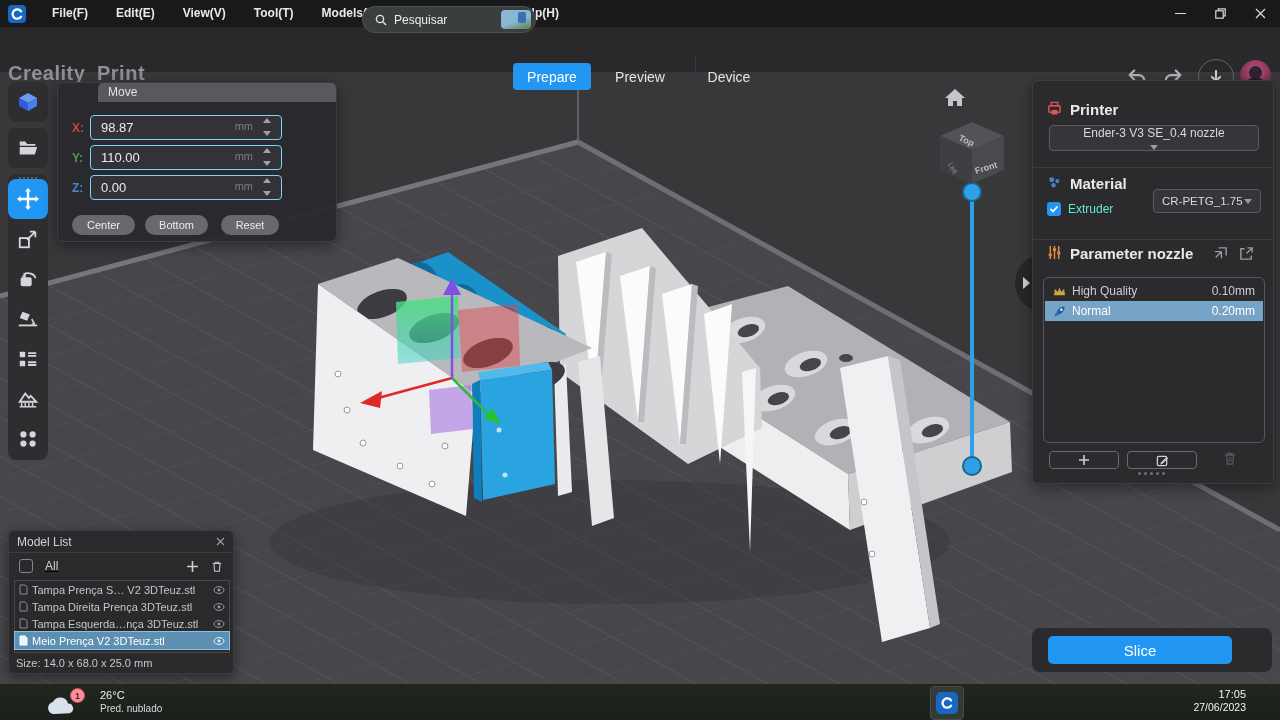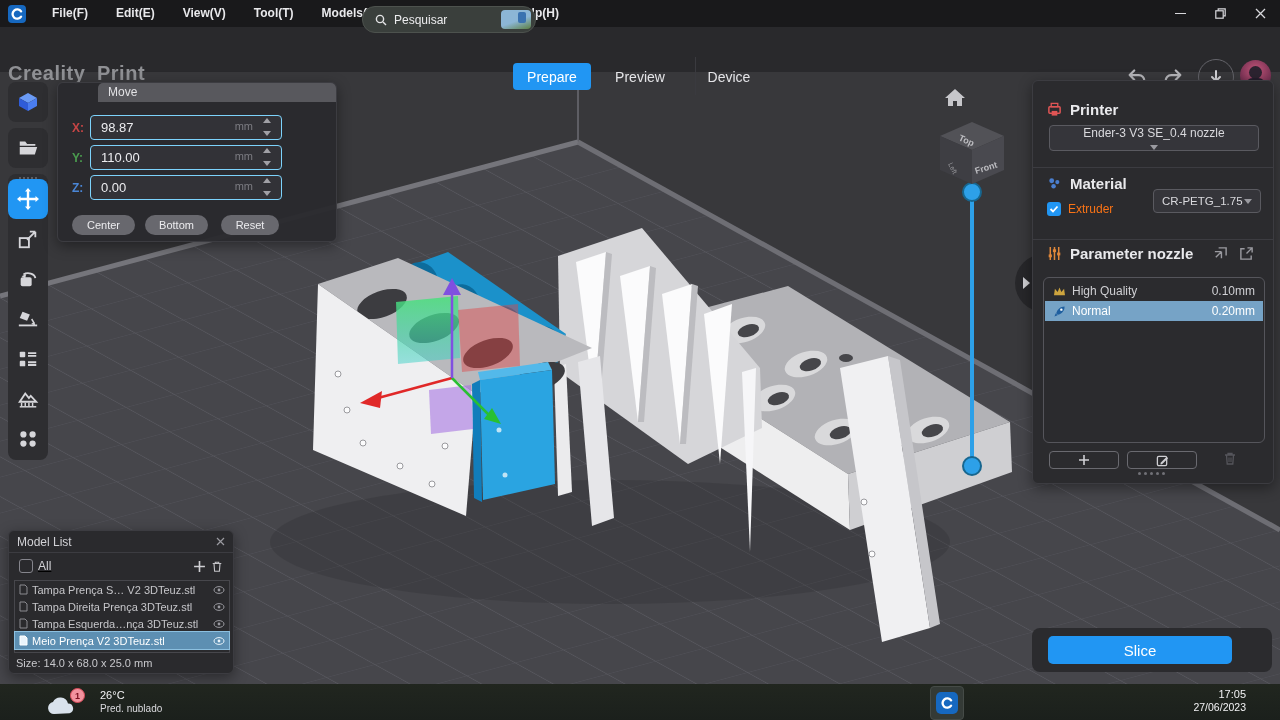--- a/index.html
+++ b/index.html
@@ -41,7 +41,7 @@
   .pillbtn{position:absolute;top:132px;height:20px;background:#68686e;border-radius:10px;color:#ececef;font-size:11px;
            display:flex;align-items:center;justify-content:center;border:none;}
   
-  .rsec-title{display:flex;align-items:center;gap:8px;color:#e9e9ec;font-size:15px;font-weight:600;}
+  .rsec-title{display:flex;gap:8px;color:#e9e9ec;font-size:15px;font-weight:600;}
   .drop{position:absolute;height:24px;background:#35353a;border:1px solid #5a5a60;border-radius:4px;color:#d9d9dd;
         font-size:12px;display:flex;align-items:center;padding:0 8px;justify-content:space-between;}
   .caret{width:0;height:0;border-left:4px solid transparent;border-right:4px solid transparent;border-top:5px solid #9a9aa0;}

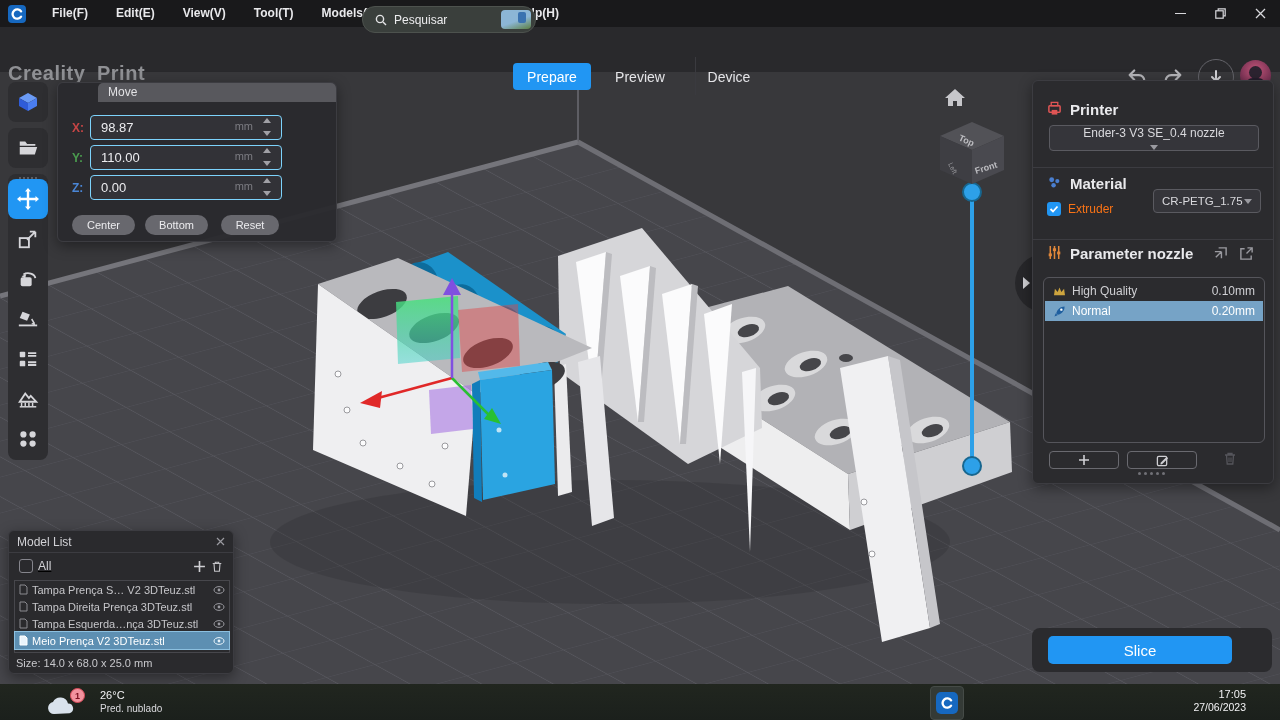--- a/index.html
+++ b/index.html
@@ -445,7 +445,7 @@
             <path d="M1.5 5 L4 7.5 L8.5 2.5" fill="none" stroke="#fff" stroke-width="1.8"></path>
           </svg>
       </span>
-      <span style="font-size:12px;color:#f97316;">Extruder</span>
+      <span style="font-size:12px;color:#5eead4;">Extruder</span>
     </div>
     <div class="drop" style="left:120px;top:108px;width:90px;height:22px;">
       <span style="font-size:11.5px;">CR-PETG_1.75</span>

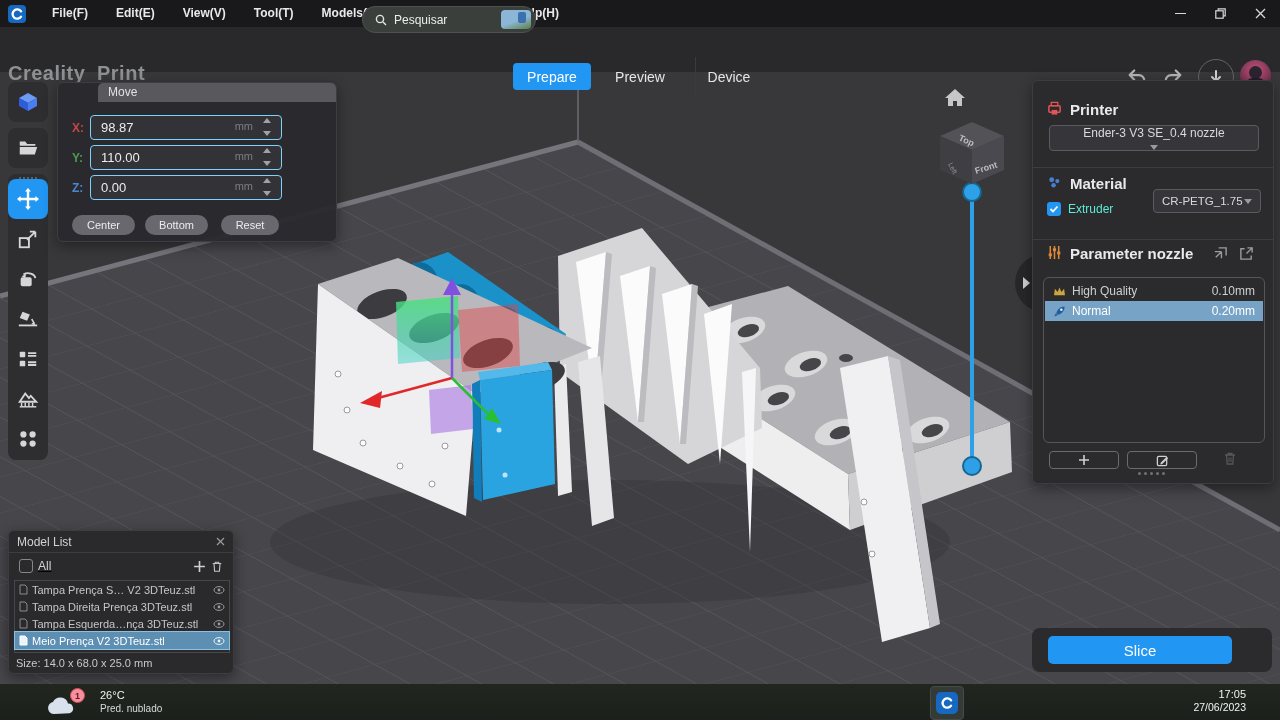--- a/index.html
+++ b/index.html
@@ -527,7 +527,7 @@
           <path d="M1 1 L8 8 M8 1 L1 8" stroke="#9a9aa0" stroke-width="1.2"></path>
         </svg>
     </div>
-    <div style="height:26px;display:flex;align-items:center;padding:0 10px;gap:5px;text-decoration:underline;">
+    <div style="height:26px;display:flex;align-items:center;padding:0 10px;gap:12px;text-decoration:underline;">
       <span class="chk off" style="width:12px;height:12px;"></span>
       <span style="font-size:12px;color:#d2d2d6;">All</span>
       <svg style="margin-left:auto;" width="13" height="13" viewBox="0 0 12 12">

